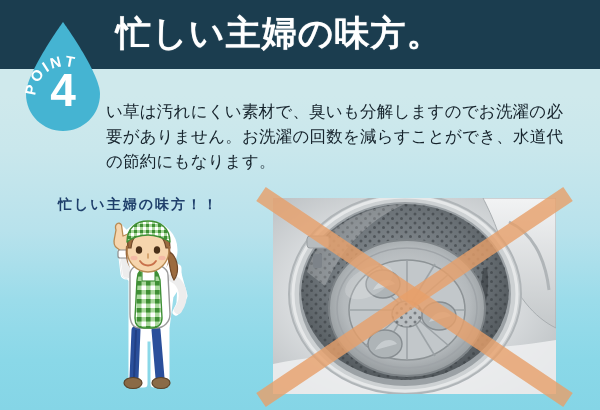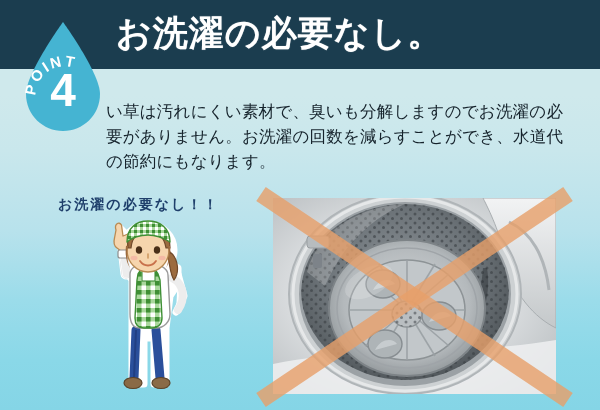--- a/index.html
+++ b/index.html
@@ -132,7 +132,7 @@
 
   <div class="header-band"></div>
 
-  <div class="header-title">お洗濯の必要なし。</div>
+  <div class="header-title">忙しい主婦の味方。</div>
 
   <div class="point-drop">
     <svg width="82" height="112" viewBox="0 0 82 112" xmlns="http://www.w3.org/2000/svg">

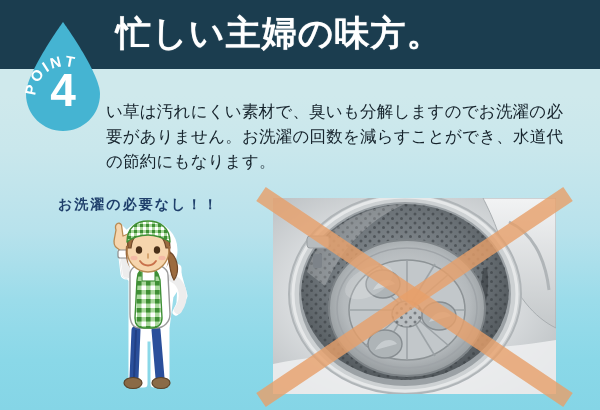--- a/index.html
+++ b/index.html
@@ -149,7 +149,7 @@
 
   <div class="body-text">い草は汚れにくい素材で、臭いも分解しますのでお洗濯の必要がありません。お洗濯の回数を減らすことができ、水道代の節約にもなります。</div>
 
-  <div class="catch-copy">お洗濯の必要なし！！</div>
+  <div class="catch-copy">忙しい主婦の味方！！</div>
 
   <div class="character">
     <svg width="112" height="182" viewBox="0 0 112 182" xmlns="http://www.w3.org/2000/svg">

